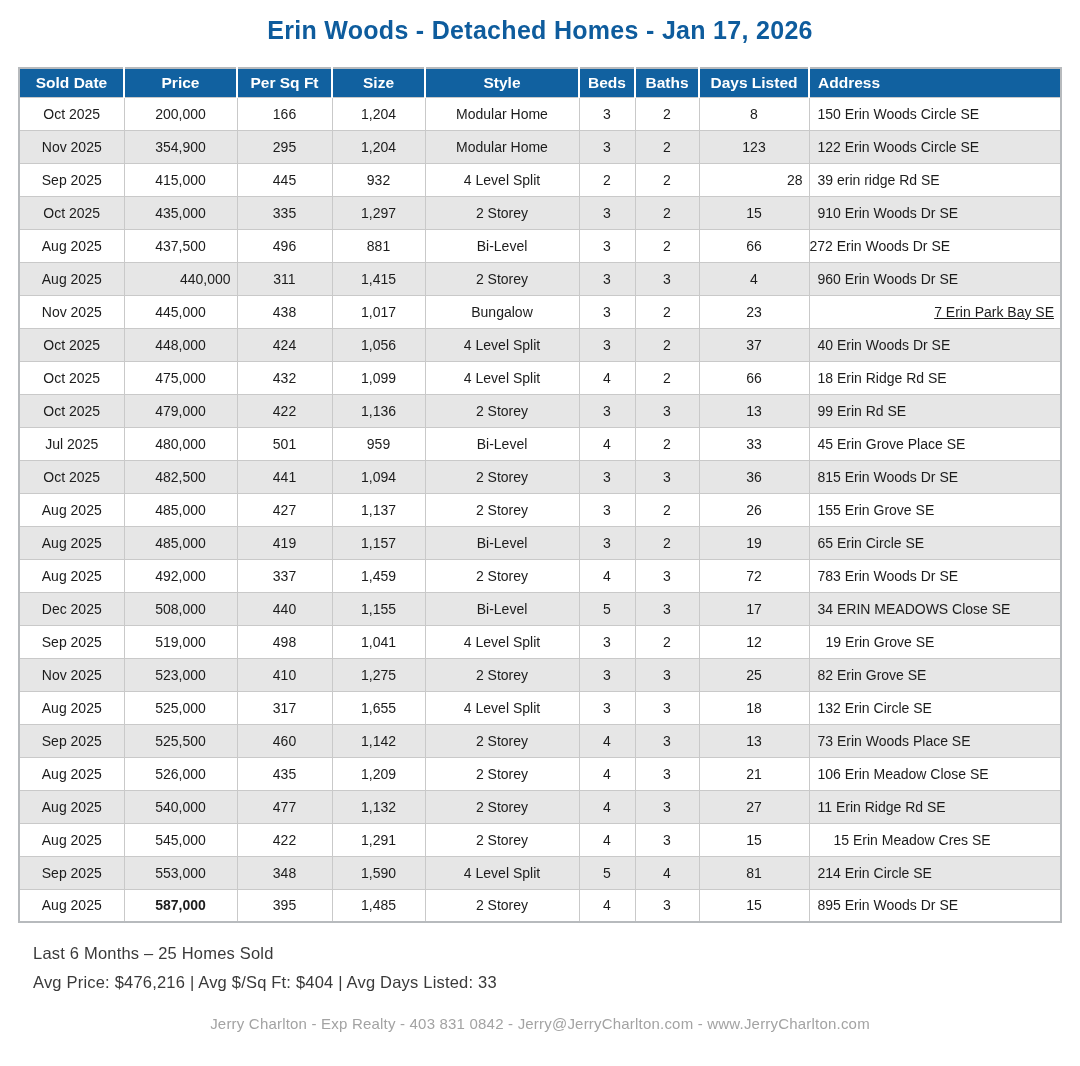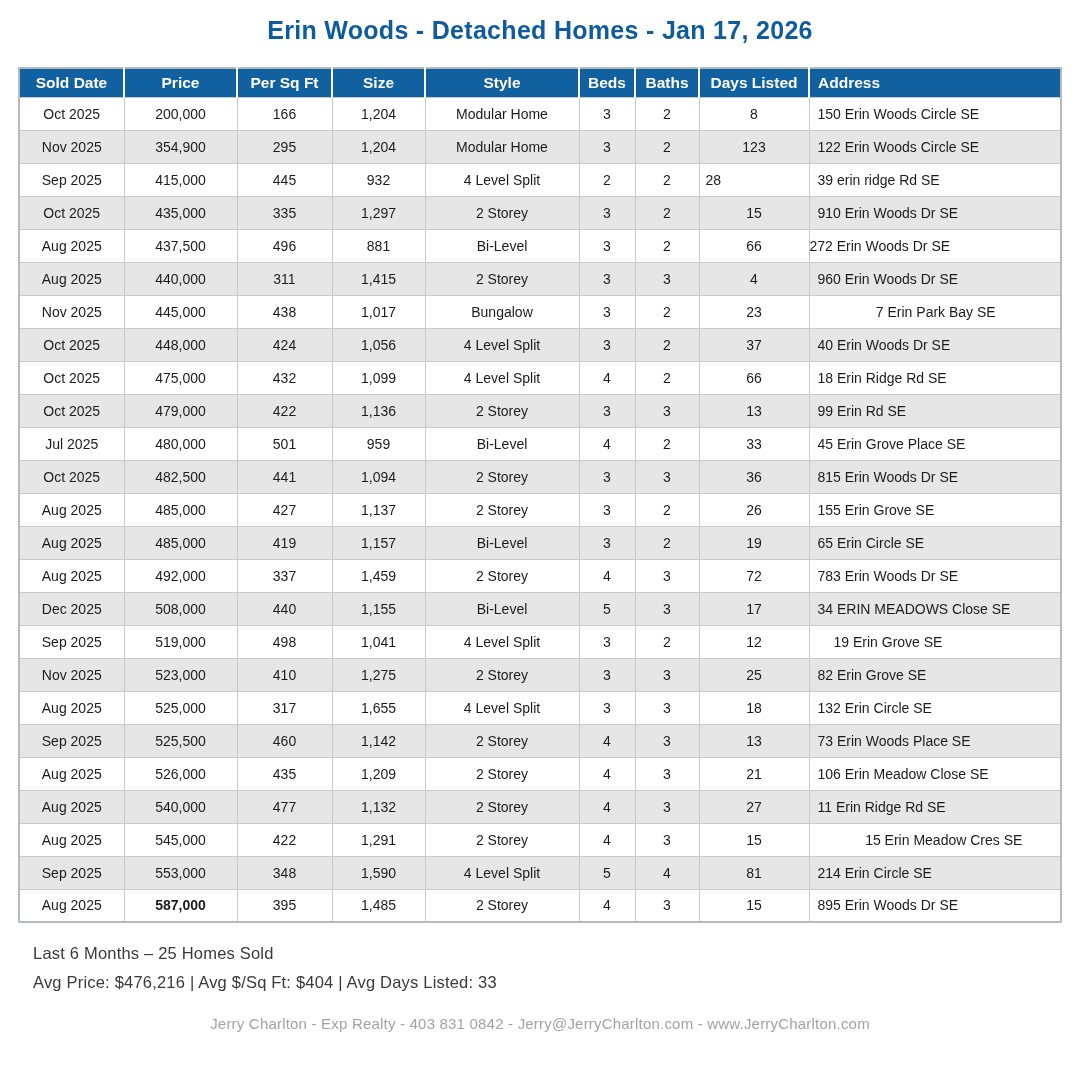--- a/index.html
+++ b/index.html
@@ -155,7 +155,7 @@
             <td style="text-align: center;">4 Level Split</td>
             <td style="text-align: center;">2</td>
             <td style="text-align: center;">2</td>
-            <td style="text-align: left; margin-left: 32px;">28</td>
+            <td style="text-align: right; margin-left: 32px;">28</td>
             <td style="text-align: left; padding-left: 8px;">39 erin ridge Rd SE</td>
           </tr>
           <tr>

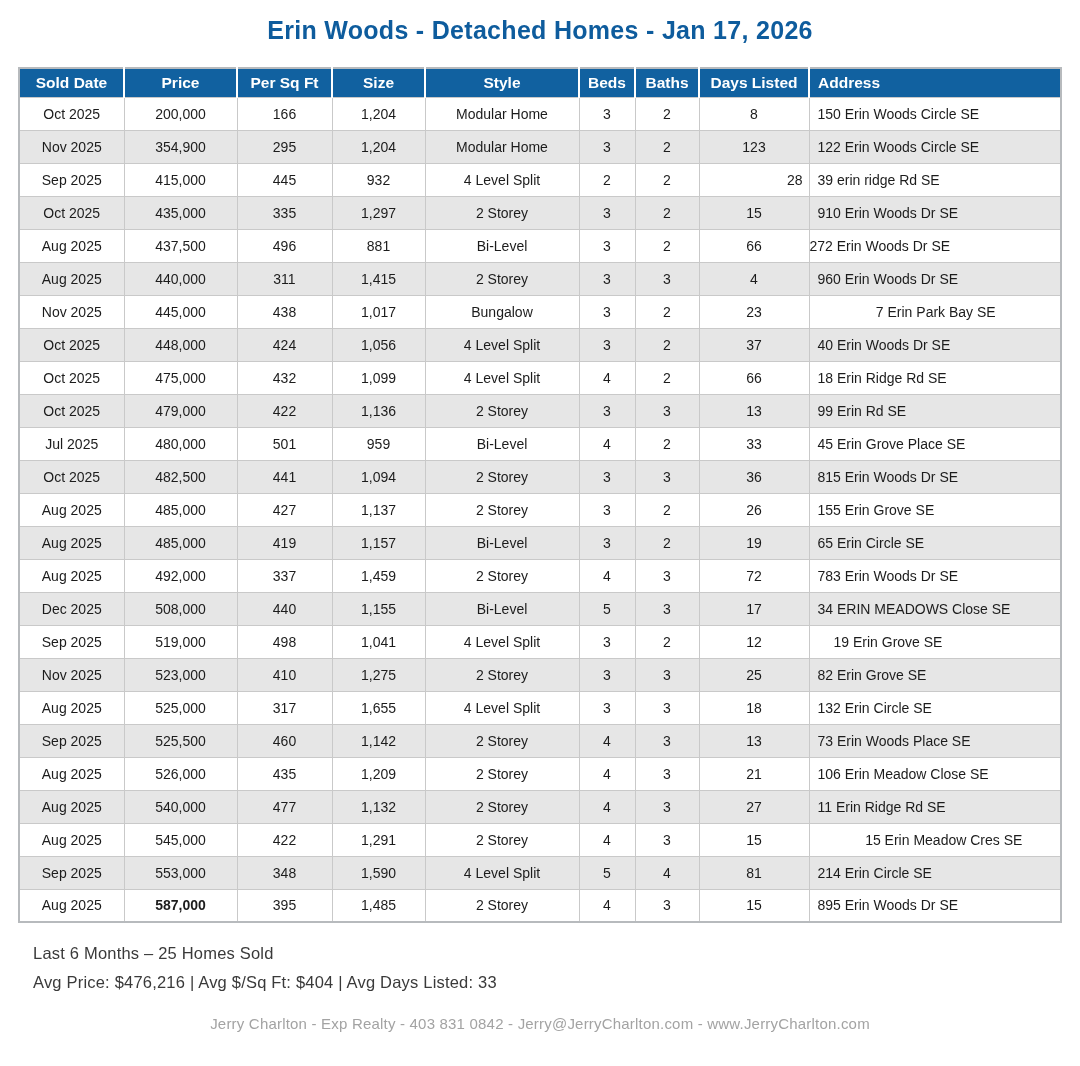--- a/index.html
+++ b/index.html
@@ -182,7 +182,7 @@
           </tr>
           <tr>
             <td style="text-align: center;">Aug 2025</td>
-            <td style="text-align: center;">440,000</td>
+            <td style="text-align: right;">440,000</td>
             <td style="text-align: center;">311</td>
             <td style="text-align: center;">1,415</td>
             <td style="text-align: center;">2 Storey</td>

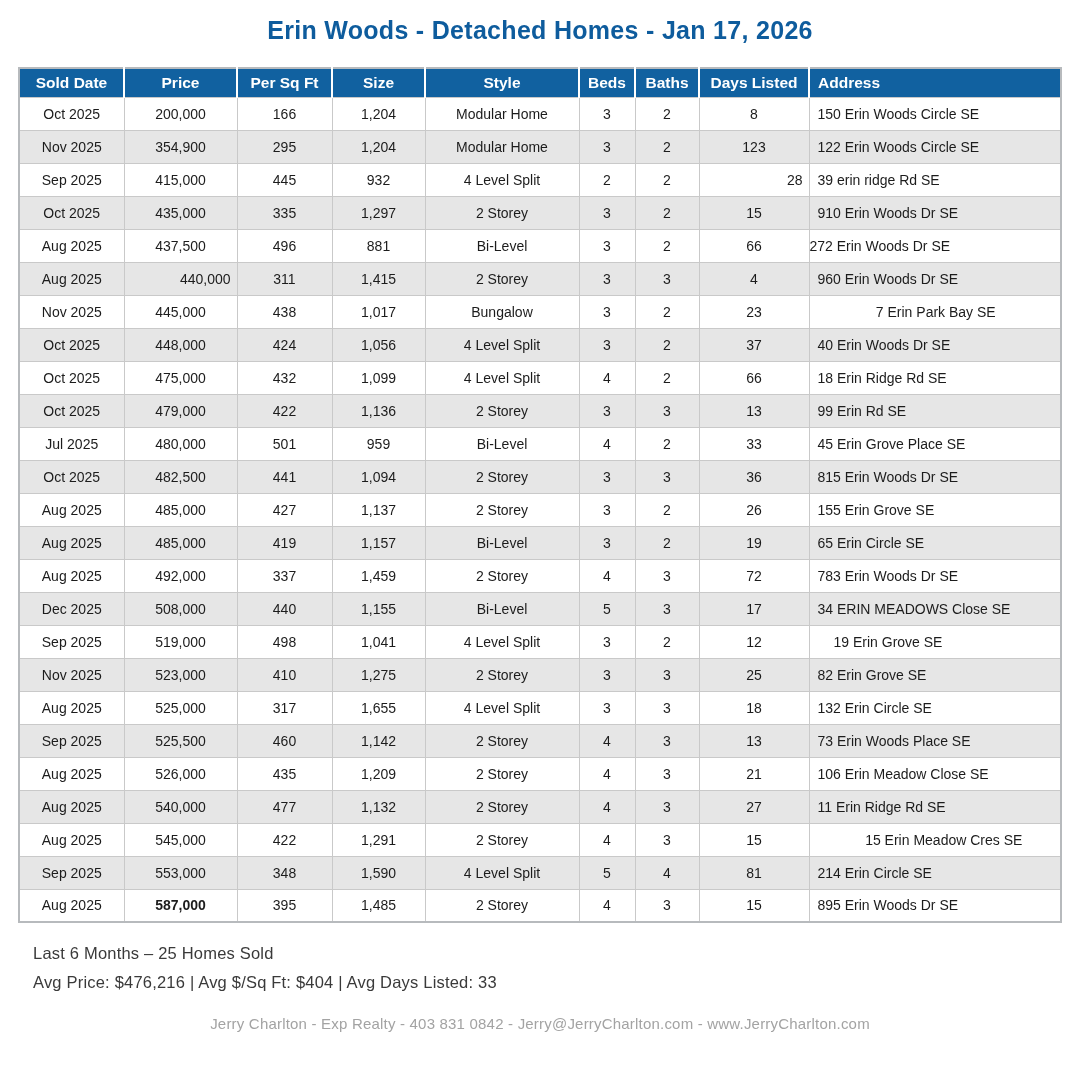--- a/index.html
+++ b/index.html
@@ -200,7 +200,7 @@
             <td style="text-align: center;">3</td>
             <td style="text-align: center;">2</td>
             <td style="text-align: center;">23</td>
-            <td style="text-align: center; padding-left: 8px;">7 Erin Park Bay SE</td>
+            <td style="text-align: right; padding-left: 8px; text-decoration: underline;">7 Erin Park Bay SE</td>
           </tr>
           <tr>
             <td style="text-align: center;">Oct 2025</td>

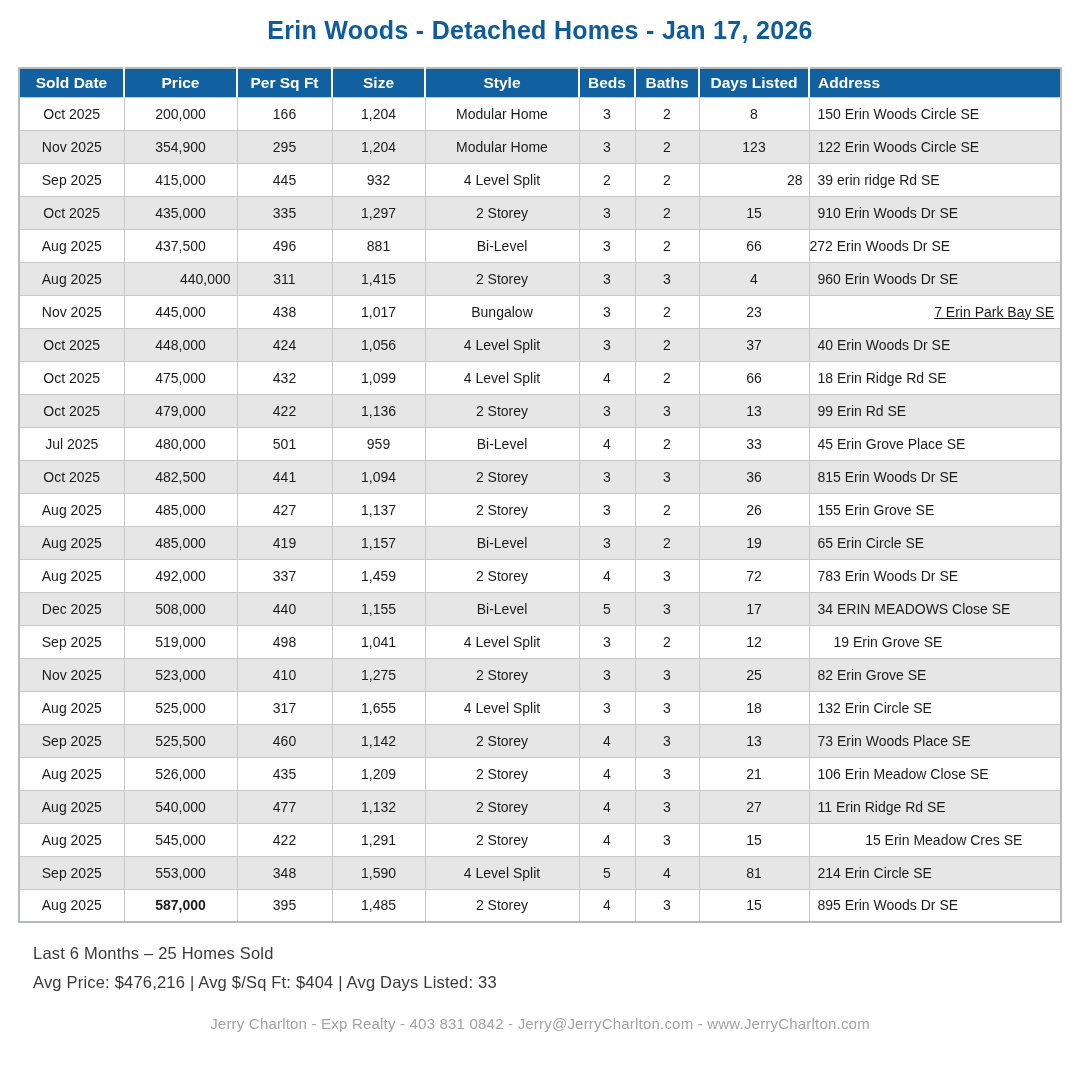--- a/index.html
+++ b/index.html
@@ -310,7 +310,7 @@
             <td style="text-align: center;">3</td>
             <td style="text-align: center;">2</td>
             <td style="text-align: center;">12</td>
-            <td style="text-align: left; padding-left: 24px; border-radius: 7px;">19 Erin Grove SE</td>
+            <td style="text-align: left; padding-left: 16px; border-radius: 7px;">19 Erin Grove SE</td>
           </tr>
           <tr>
             <td style="text-align: center;">Nov 2025</td>

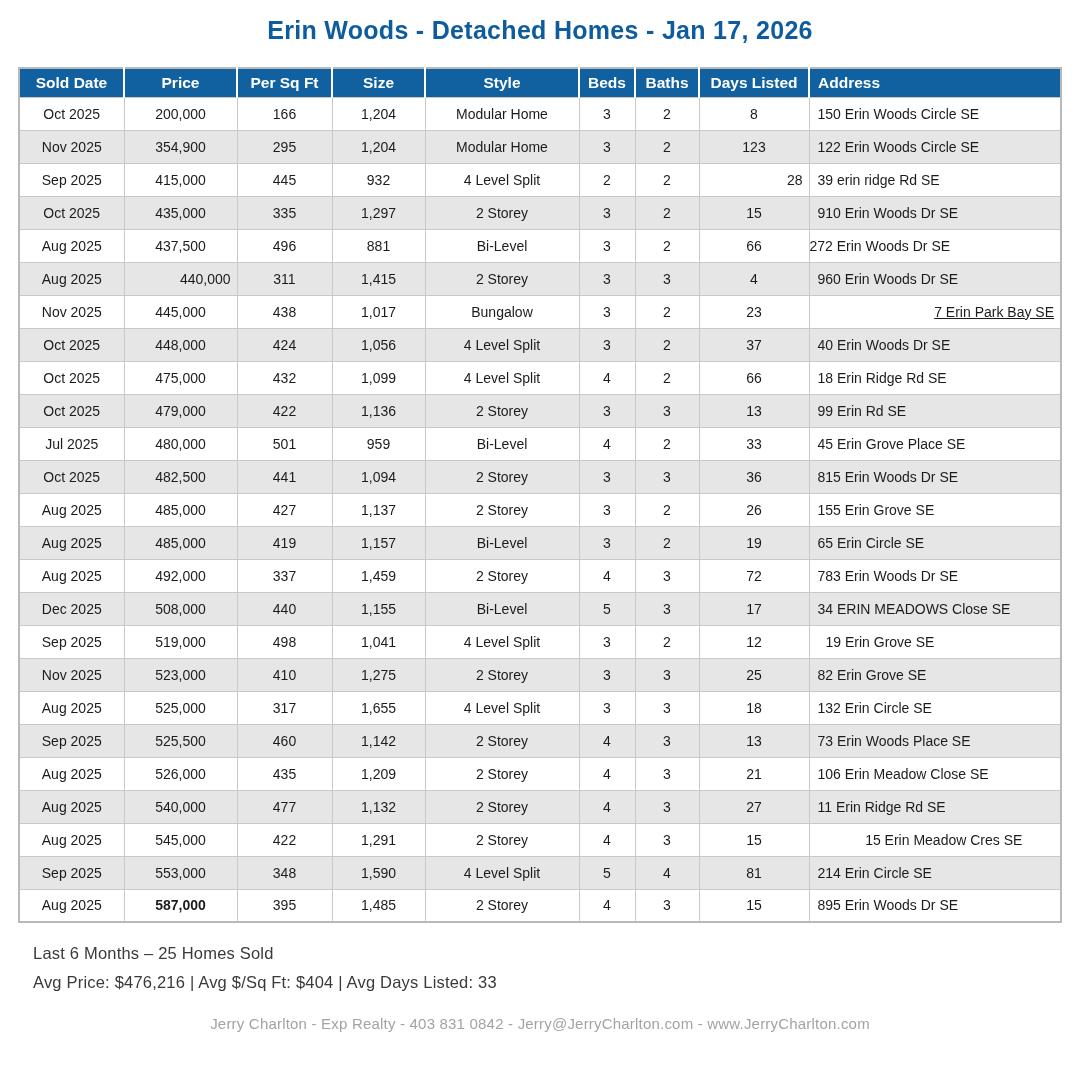--- a/index.html
+++ b/index.html
@@ -376,7 +376,7 @@
             <td style="text-align: center;">4</td>
             <td style="text-align: center;">3</td>
             <td style="text-align: center;">15</td>
-            <td style="text-align: center; padding-left: 24px;">15 Erin Meadow Cres SE</td>
+            <td style="text-align: left; padding-left: 24px;">15 Erin Meadow Cres SE</td>
           </tr>
           <tr>
             <td style="text-align: center;">Sep 2025</td>

